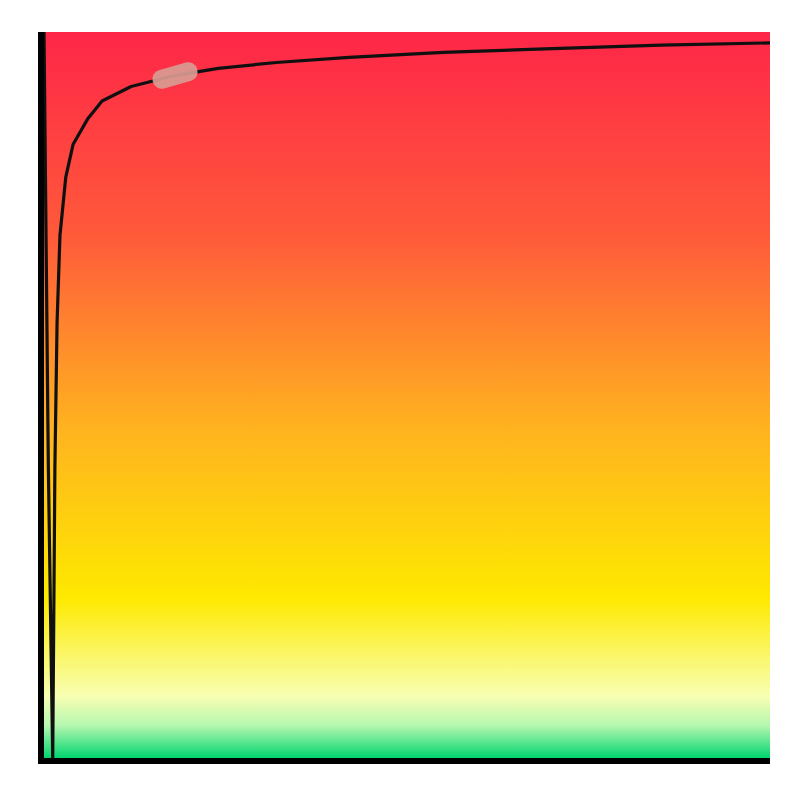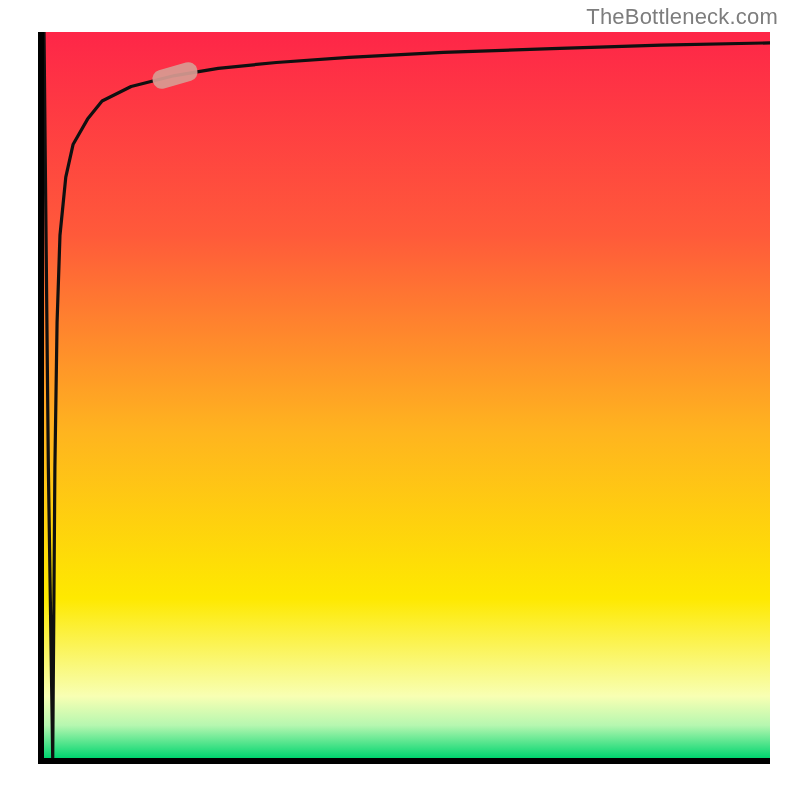--- a/index.html
+++ b/index.html
@@ -75,7 +75,6 @@
 
 <div class="stage">
 
-  <div class="branding">TheBottleneck.com</div>
 
   <svg class="chart-bg" viewBox="0 0 726 726" preserveAspectRatio="none">
     <defs>

